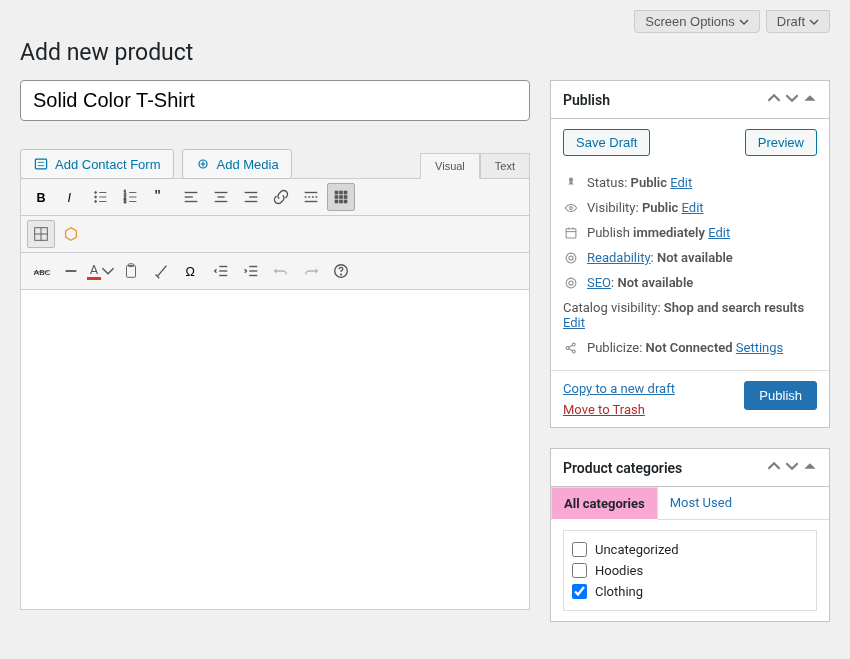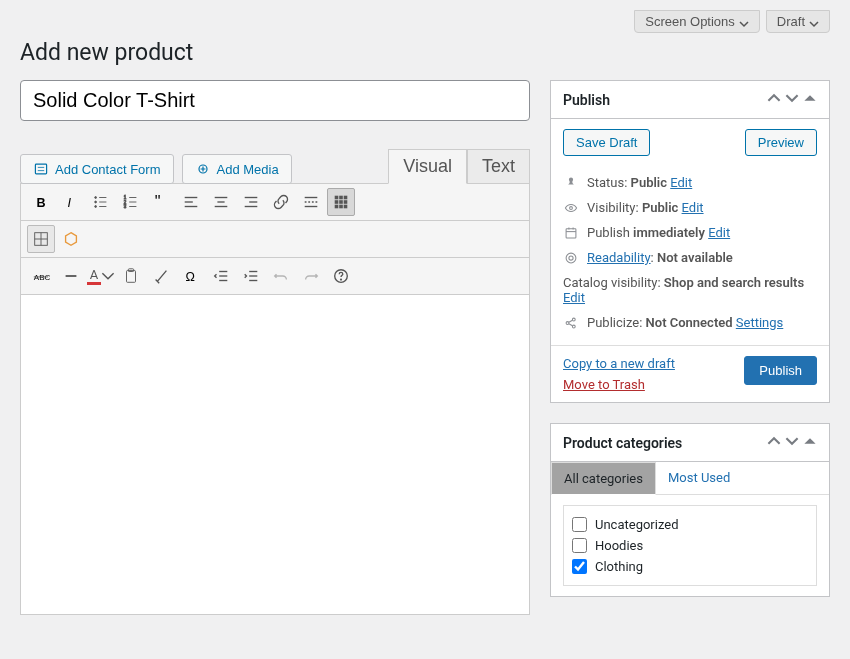--- a/index.html
+++ b/index.html
@@ -6,7 +6,7 @@
 body { font-family: -apple-system, BlinkMacSystemFont, "Segoe UI", Roboto, sans-serif; background: #f0f0f1; color: #1d2327; font-size: 13px; }
 .wrap { padding: 10px 20px 0 20px; }
 .top-tabs { display: flex; justify-content: flex-end; gap: 6px; padding-bottom: 6px; }
-.screen-btn { background: #e6e6e6; border: 1px solid #ccc; padding: 3px 10px; font-size: 13px; border-radius: 0 0 4px 4px; cursor: pointer; color: #555; display: flex; align-items: flex-end; gap: 4px; }
+.screen-btn { background: #e6e6e6; border: 1px solid #ccc; padding: 3px 10px; font-size: 13px; border-radius: 0 0 4px 4px; cursor: pointer; color: #555; display: flex; align-items: center; gap: 4px; }
 .screen-btn svg { width: 10px; height: 10px; }
 h1.page-title { font-size: 23px; font-weight: 400; margin: 0 0 14px 0; }
 .columns { display: flex; gap: 20px; align-items: flex-start; }

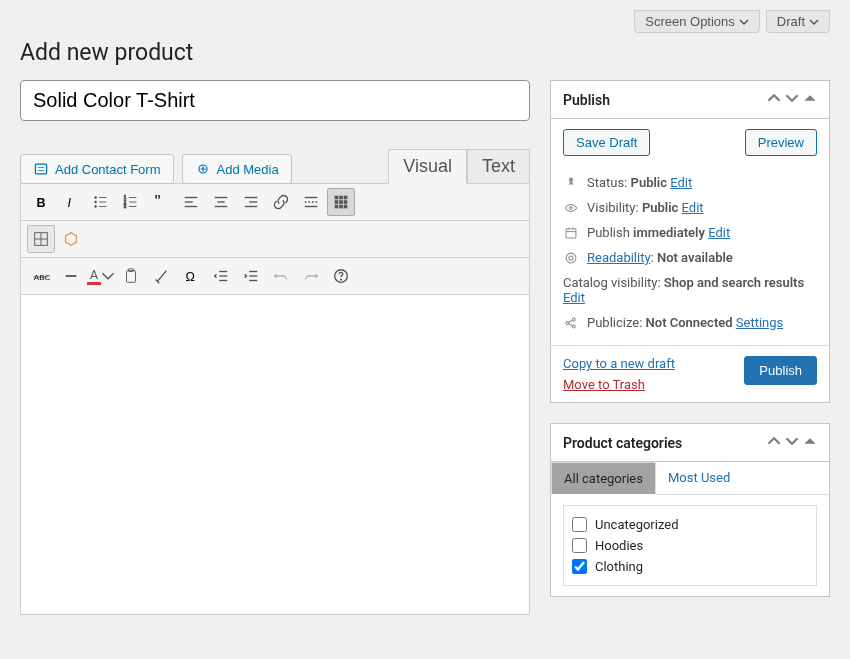--- a/index.html
+++ b/index.html
@@ -17,7 +17,7 @@
 .media-btn { display: inline-flex; align-items: center; gap: 6px; border: 1px solid #c3c4c7; background: #f6f7f7; color: #0073aa; padding: 6px 12px; border-radius: 3px; cursor: pointer; font-size: 13px; margin-right: 8px; }
 .media-btn svg { width: 16px; height: 16px; }
 .editor-tabs { margin-left: auto; display: flex; }
-.ed-tab { border: 1px solid #ccc; background: #ebebeb; padding: 6px 14px; font-size: 18px; cursor: pointer; color: #555; }
+.ed-tab { border: 1px solid #ccc; background: #ebebeb; padding: 6px 14px; font-size: 11px; cursor: pointer; color: #555; }
 .ed-tab.active { background: #f5f5f5; border-bottom-color: #f5f5f5; }
 .toolbar { background: #f5f5f5; border: 1px solid #ccc; padding: 4px 6px; display: flex; flex-wrap: wrap; align-items: center; gap: 2px; }
 .toolbar-row2 { border-top: none; }

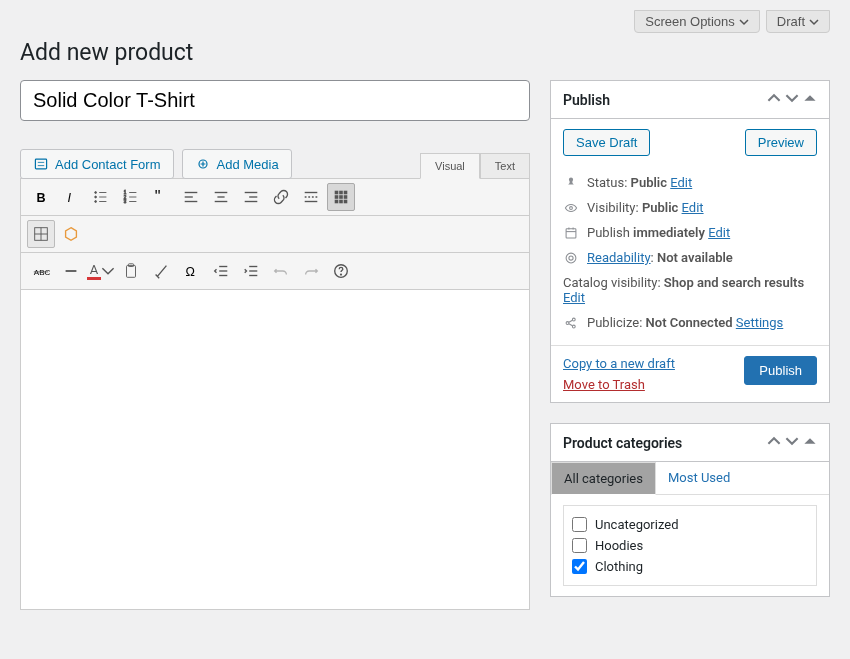--- a/index.html
+++ b/index.html
@@ -336,6 +336,15 @@
             <span class="txt"><a class="underline-link">Readability</a>: <span class="strong">Not available</span></span>
           </div>
           <div class="pub-row">
+            <span class="icon">
+                <svg viewBox="0 0 20 20" fill="none" stroke="currentColor" stroke-width="1.5">
+                  <circle cx="10" cy="10" r="7"></circle>
+                  <circle cx="10" cy="10" r="3"></circle>
+                </svg>
+              </span>
+            <span class="txt"><a class="underline-link">SEO</a>: <span class="strong">Not available</span></span>
+          </div>
+          <div class="pub-row">
             <span class="txt" style="margin-left:0;"><span>Catalog visibility: </span><span class="strong">Shop and search results</span> <a class="link">Edit</a></span>
           </div>
           <div class="pub-row">

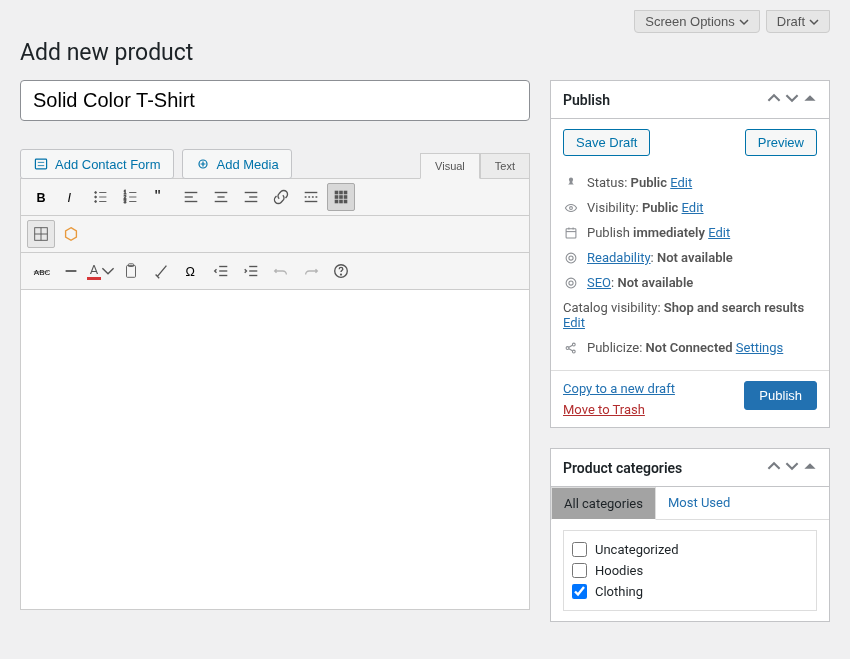--- a/index.html
+++ b/index.html
@@ -47,7 +47,7 @@
 .trash-link { color: #b32d2e; text-decoration: underline; cursor: pointer; }
 .cat-tabs { display: flex; border-bottom: 1px solid #ddd; margin: -10px -12px 10px -12px; }
 .cat-tab { padding: 8px 12px; cursor: pointer; font-size: 13px; }
-.cat-tab.active { border: 1px solid #ddd; border-bottom: 1px solid #fff; margin-bottom: -1px; background: #a3a3a3; }
+.cat-tab.active { border: 1px solid #ddd; border-bottom: 1px solid #fff; margin-bottom: -1px; background: #f9a8d4; font-weight: bold; }
 .cat-tab.inactive { color: #2271b1; }
 .cat-list { border: 1px solid #ddd; padding: 8px; }
 .cat-item { display: flex; align-items: center; gap: 8px; padding: 3px 0; }

